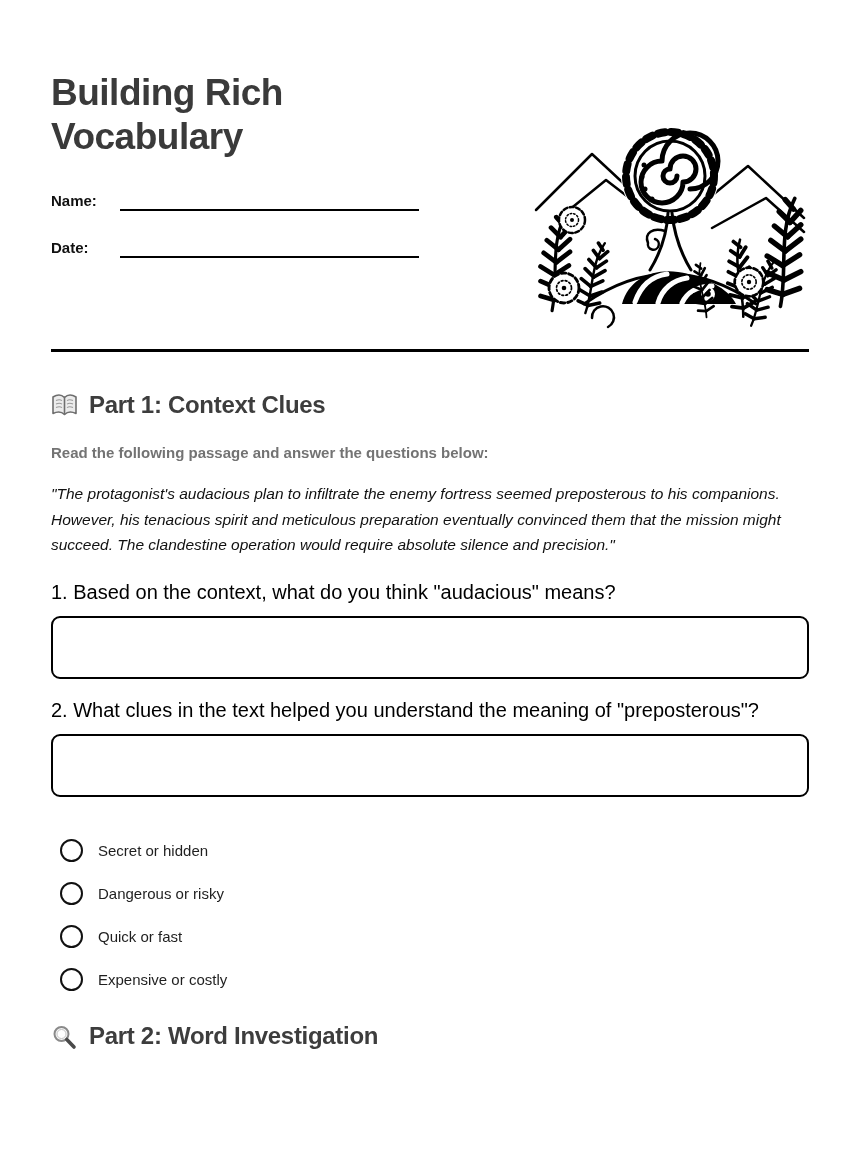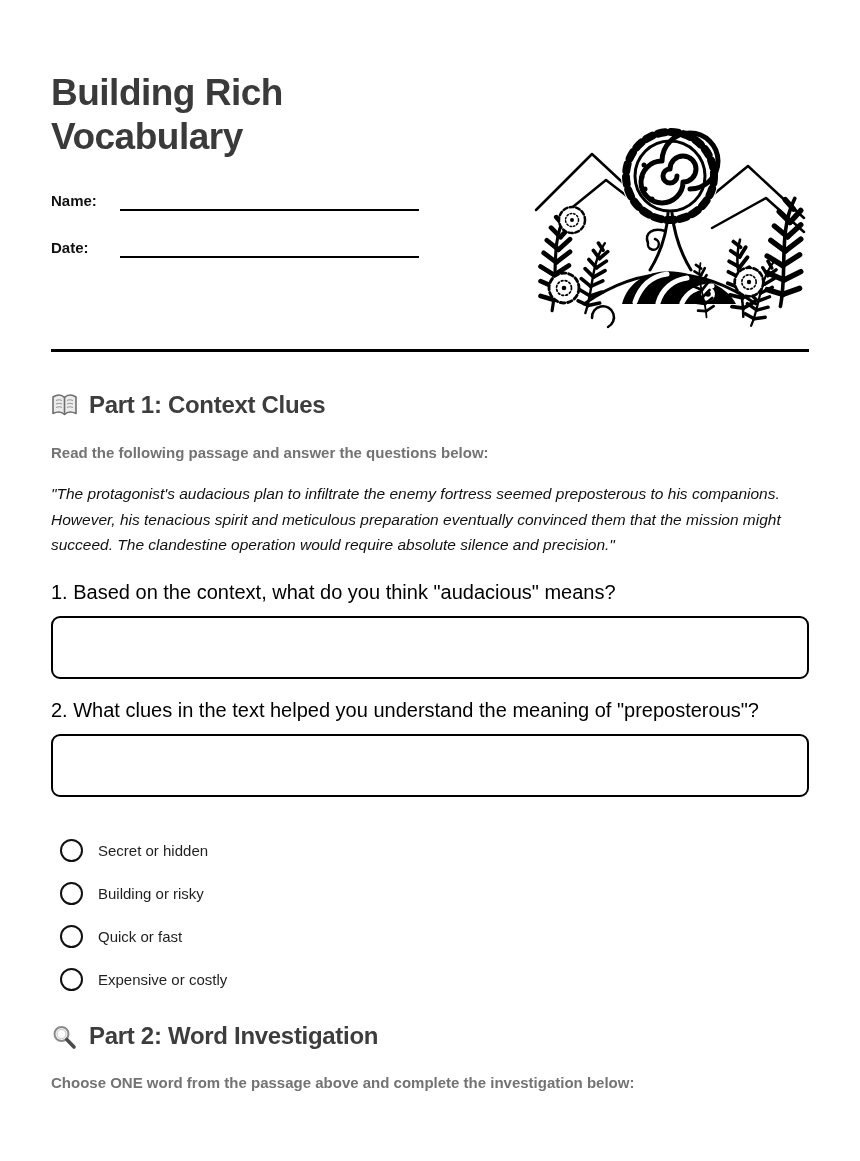--- a/index.html
+++ b/index.html
@@ -206,7 +206,7 @@
     </div>
     <div class="option">
       <span class="radio-circle"></span>
-      <span class="option-label">Building or risky</span>
+      <span class="option-label">Dangerous or risky</span>
     </div>
     <div class="option">
       <span class="radio-circle"></span>

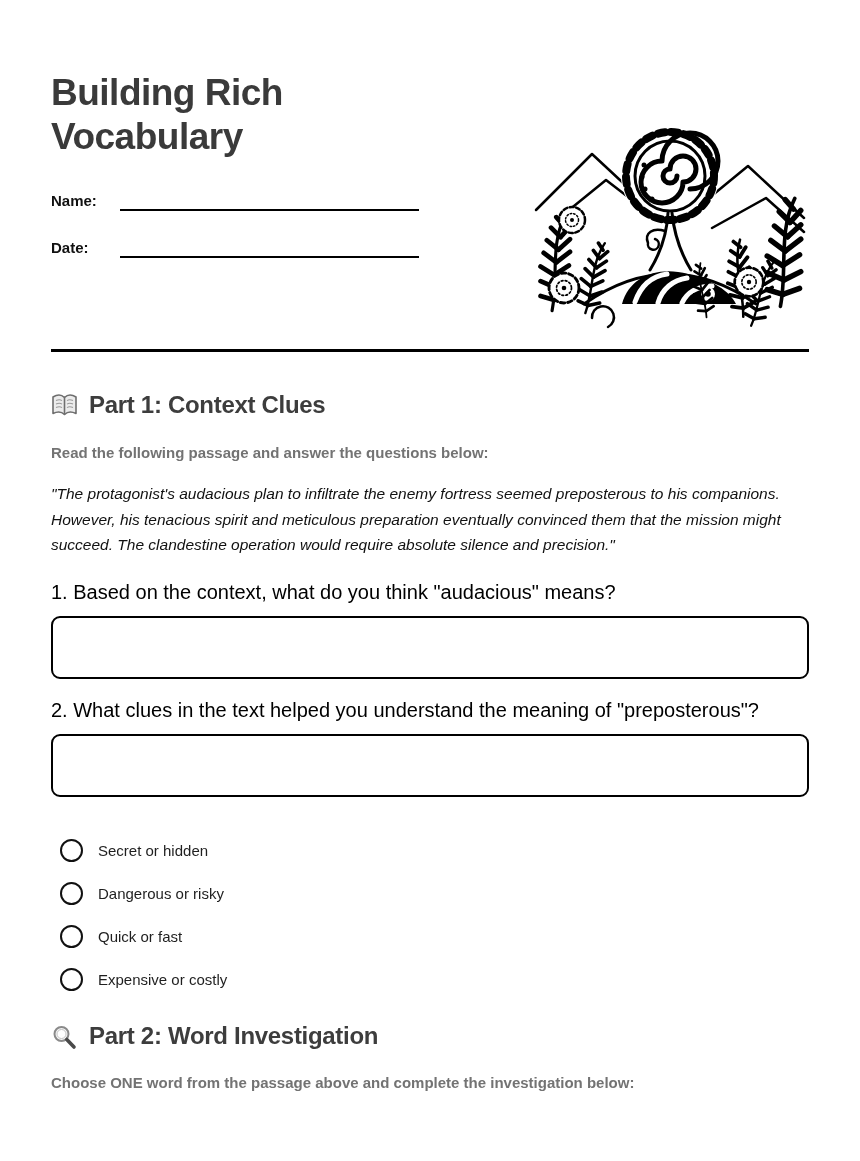--- a/index.html
+++ b/index.html
@@ -227,7 +227,6 @@
     <span>Part 2: Word Investigation</span>
   </h2>
 
-  <p class="instruction part2">Choose ONE word from the passage above and complete the investigation below:</p>
 
 </div>
 

